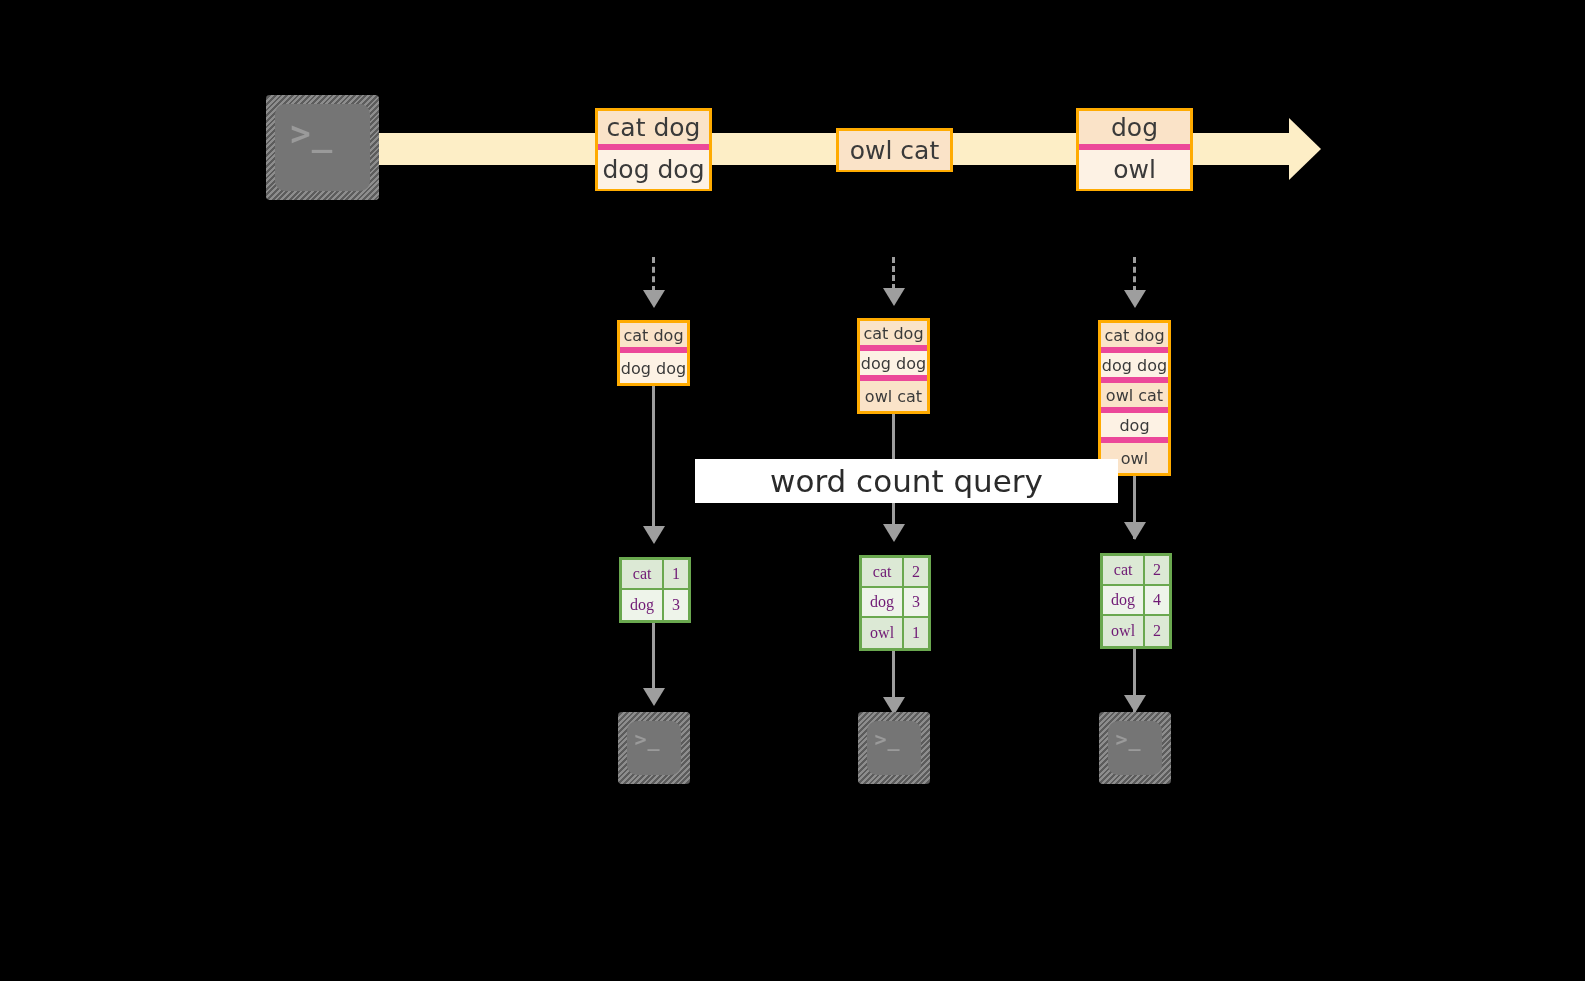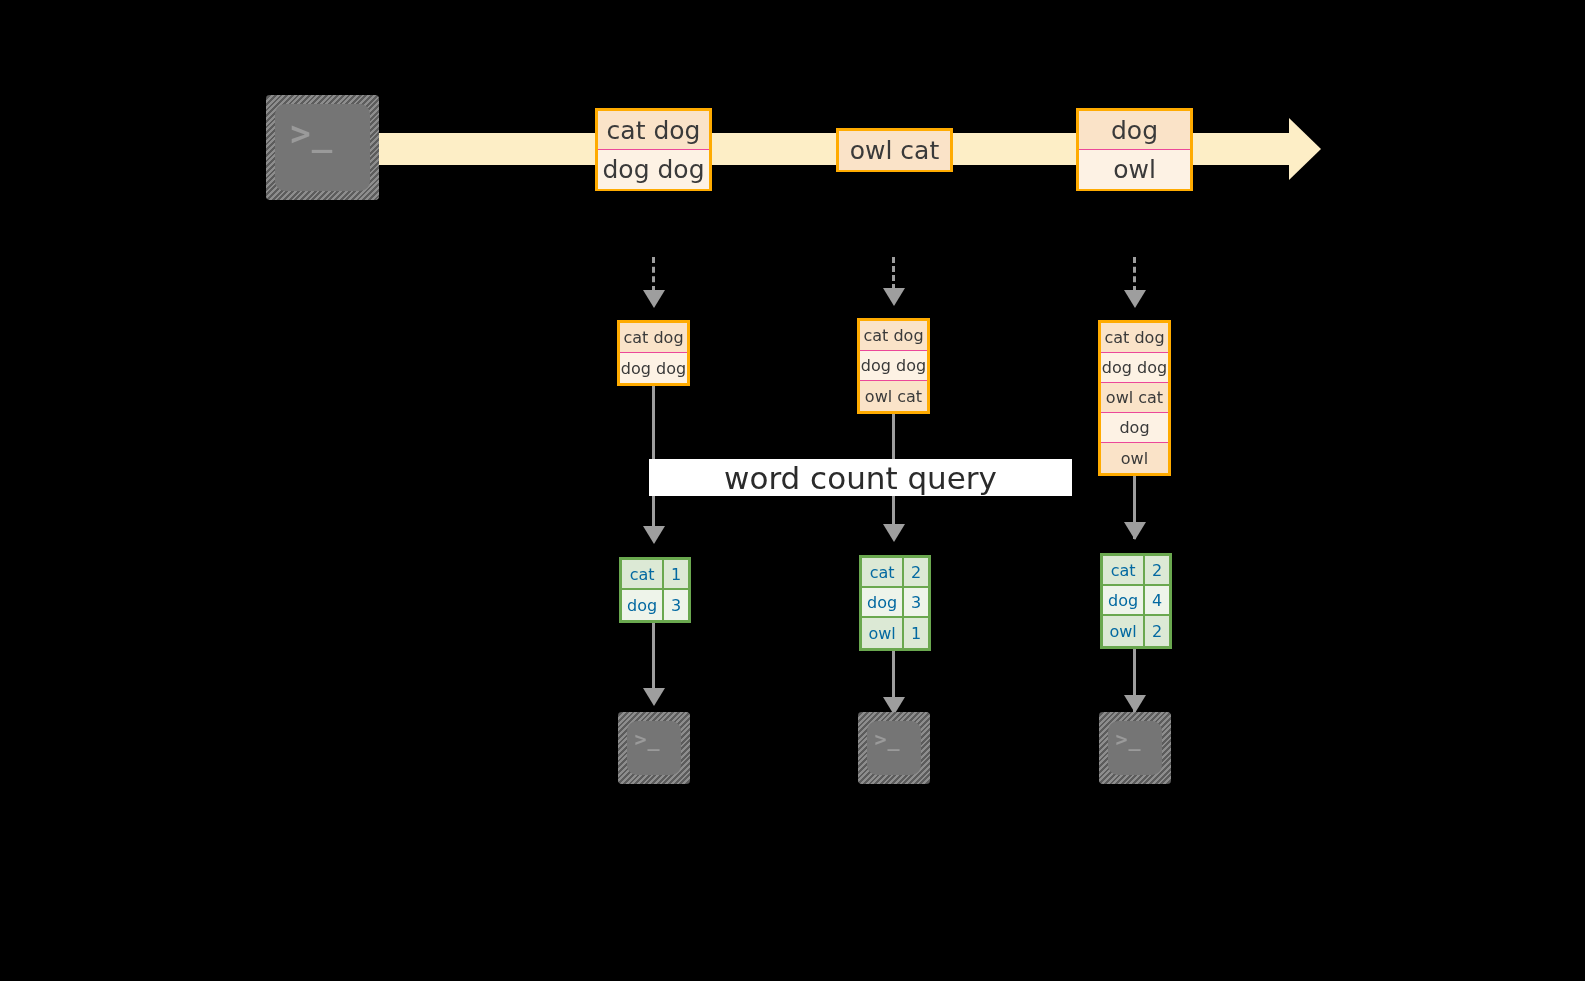--- a/index.html
+++ b/index.html
@@ -72,7 +72,7 @@
     justify-content: center;
     color: #3a3a3a;
     white-space: nowrap;
-    border-bottom: 1px solid #ec4899;
+    border-bottom: 6px solid #ec4899;
   }
   .obox .row:last-child { border-bottom: none; }
   .obox .row.dark { background: #fae3c8; }

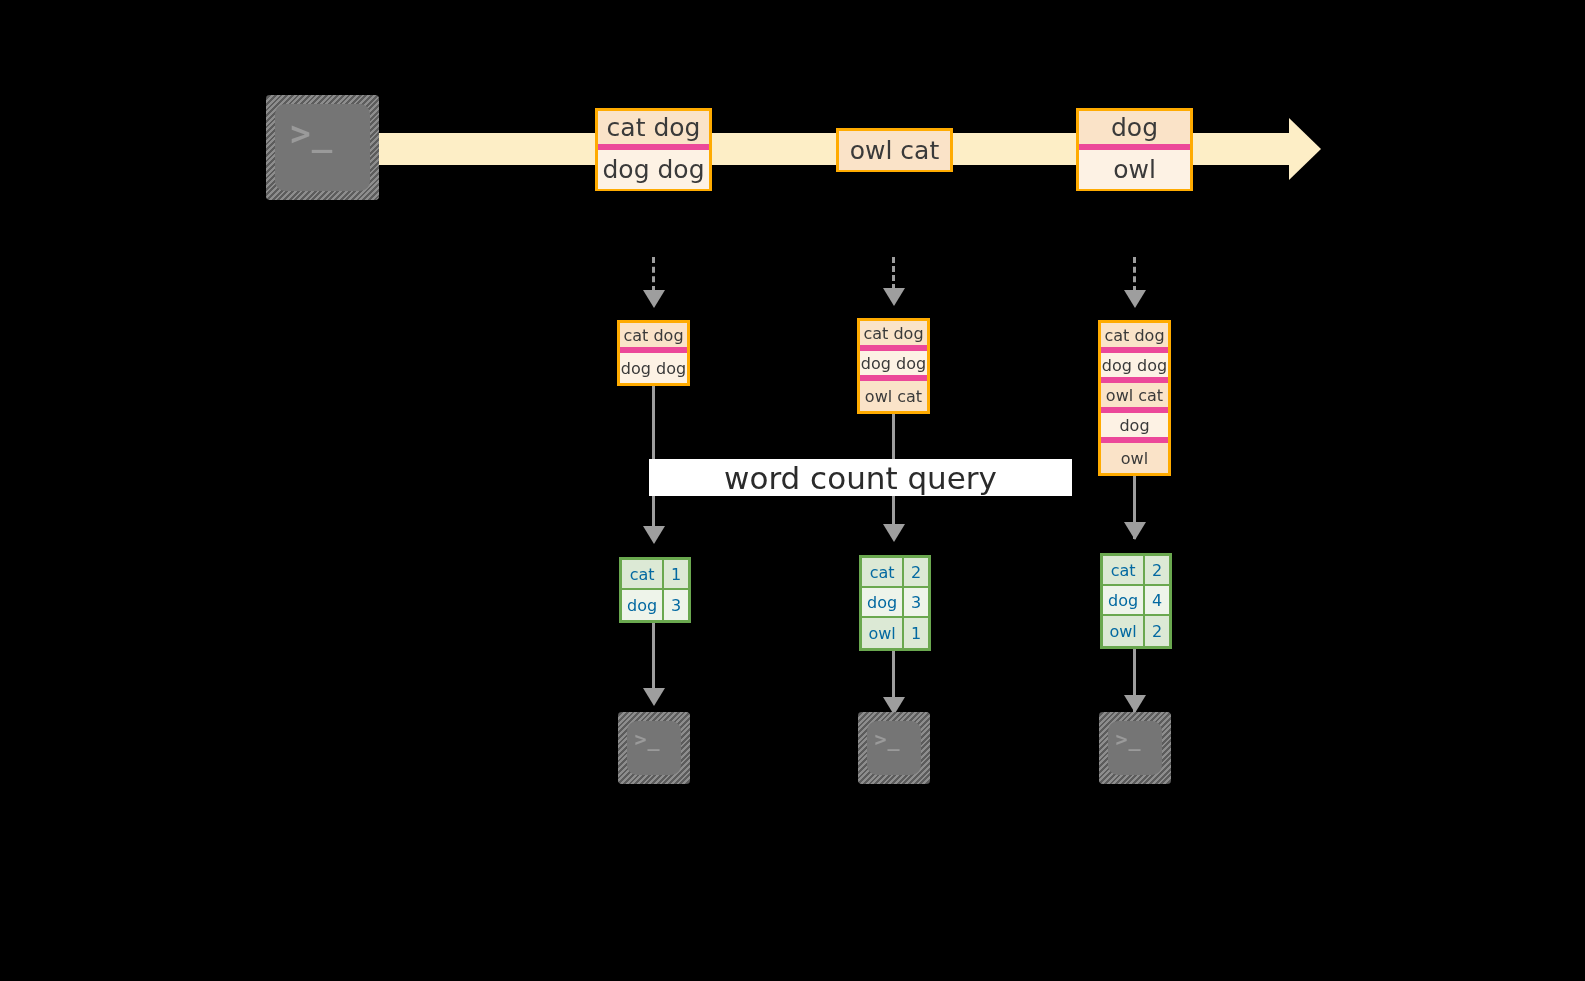--- a/index.html
+++ b/index.html
@@ -275,7 +275,7 @@
     </div>
   </div>
 
-  <div class="query-band" style="left:649px; top:459px; width:423px; height:37px;">
+  <div class="query-band" style="left:695px; top:459px; width:423px; height:44px;">
     <span>word count query</span>
   </div>
 

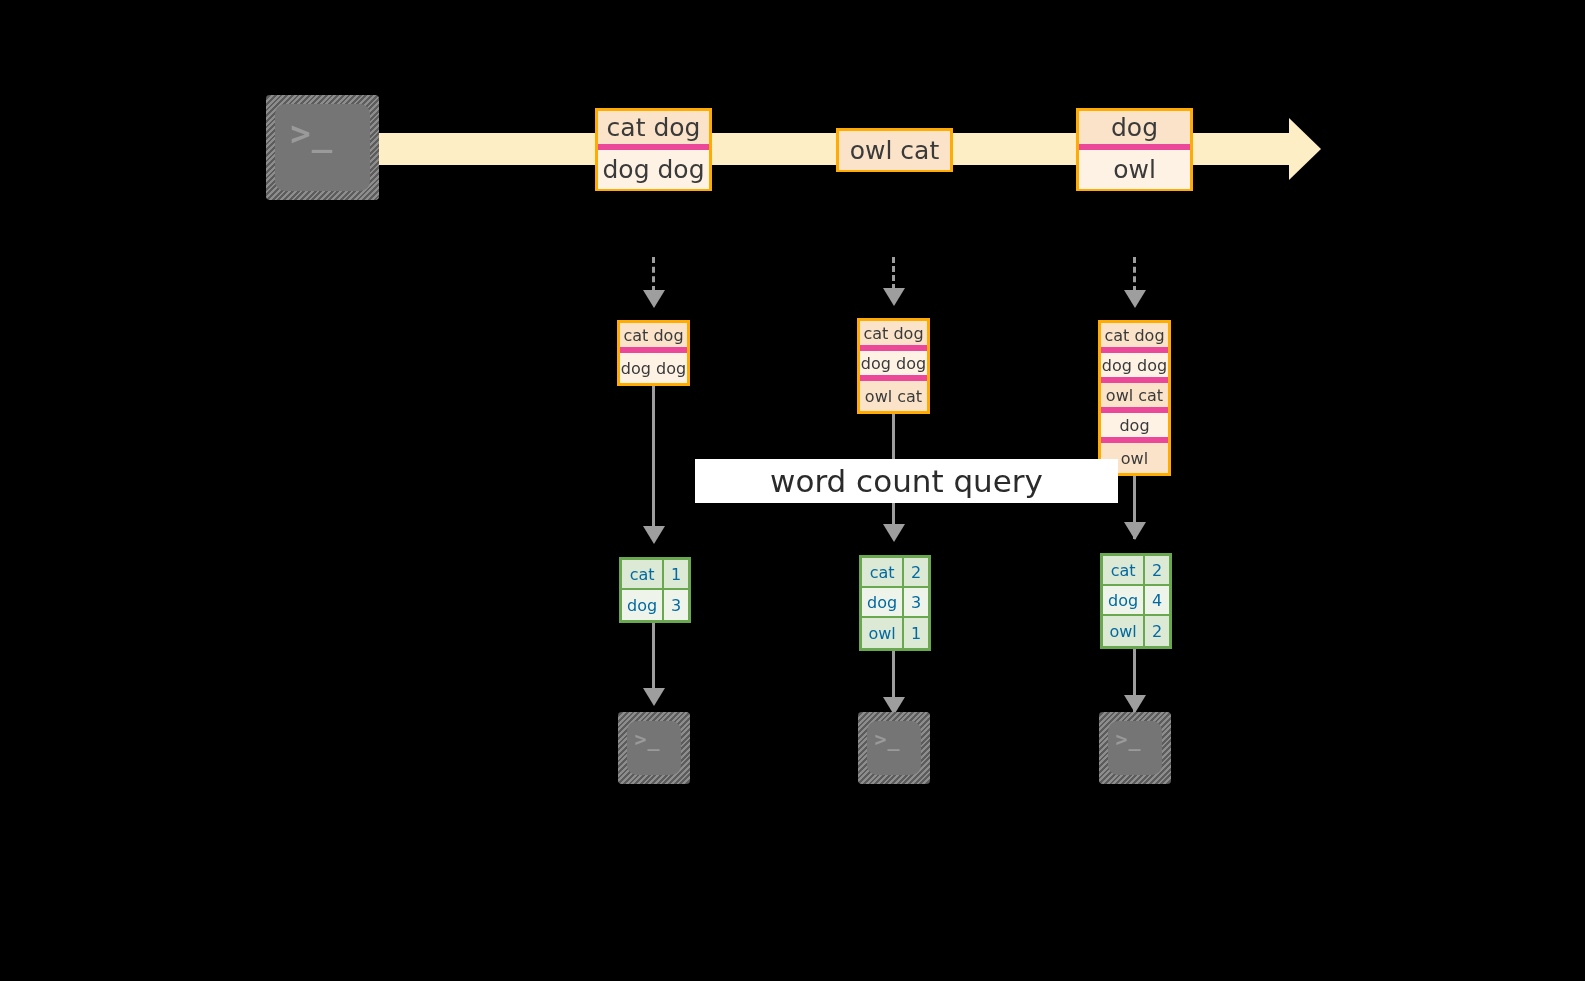--- a/index.html
+++ b/index.html
@@ -101,8 +101,9 @@
     align-items: center;
     justify-content: center;
     font-size: 16px;
-    color: #0369a1;
+    color: #701a75;
     white-space: nowrap;
+    font-family: Liberation Serif, serif;
   }
   .gbox .cell.k { width: 46px; border-right: 2px solid #6aa84f; }
   .gbox .cell.v { width: 26px; }

